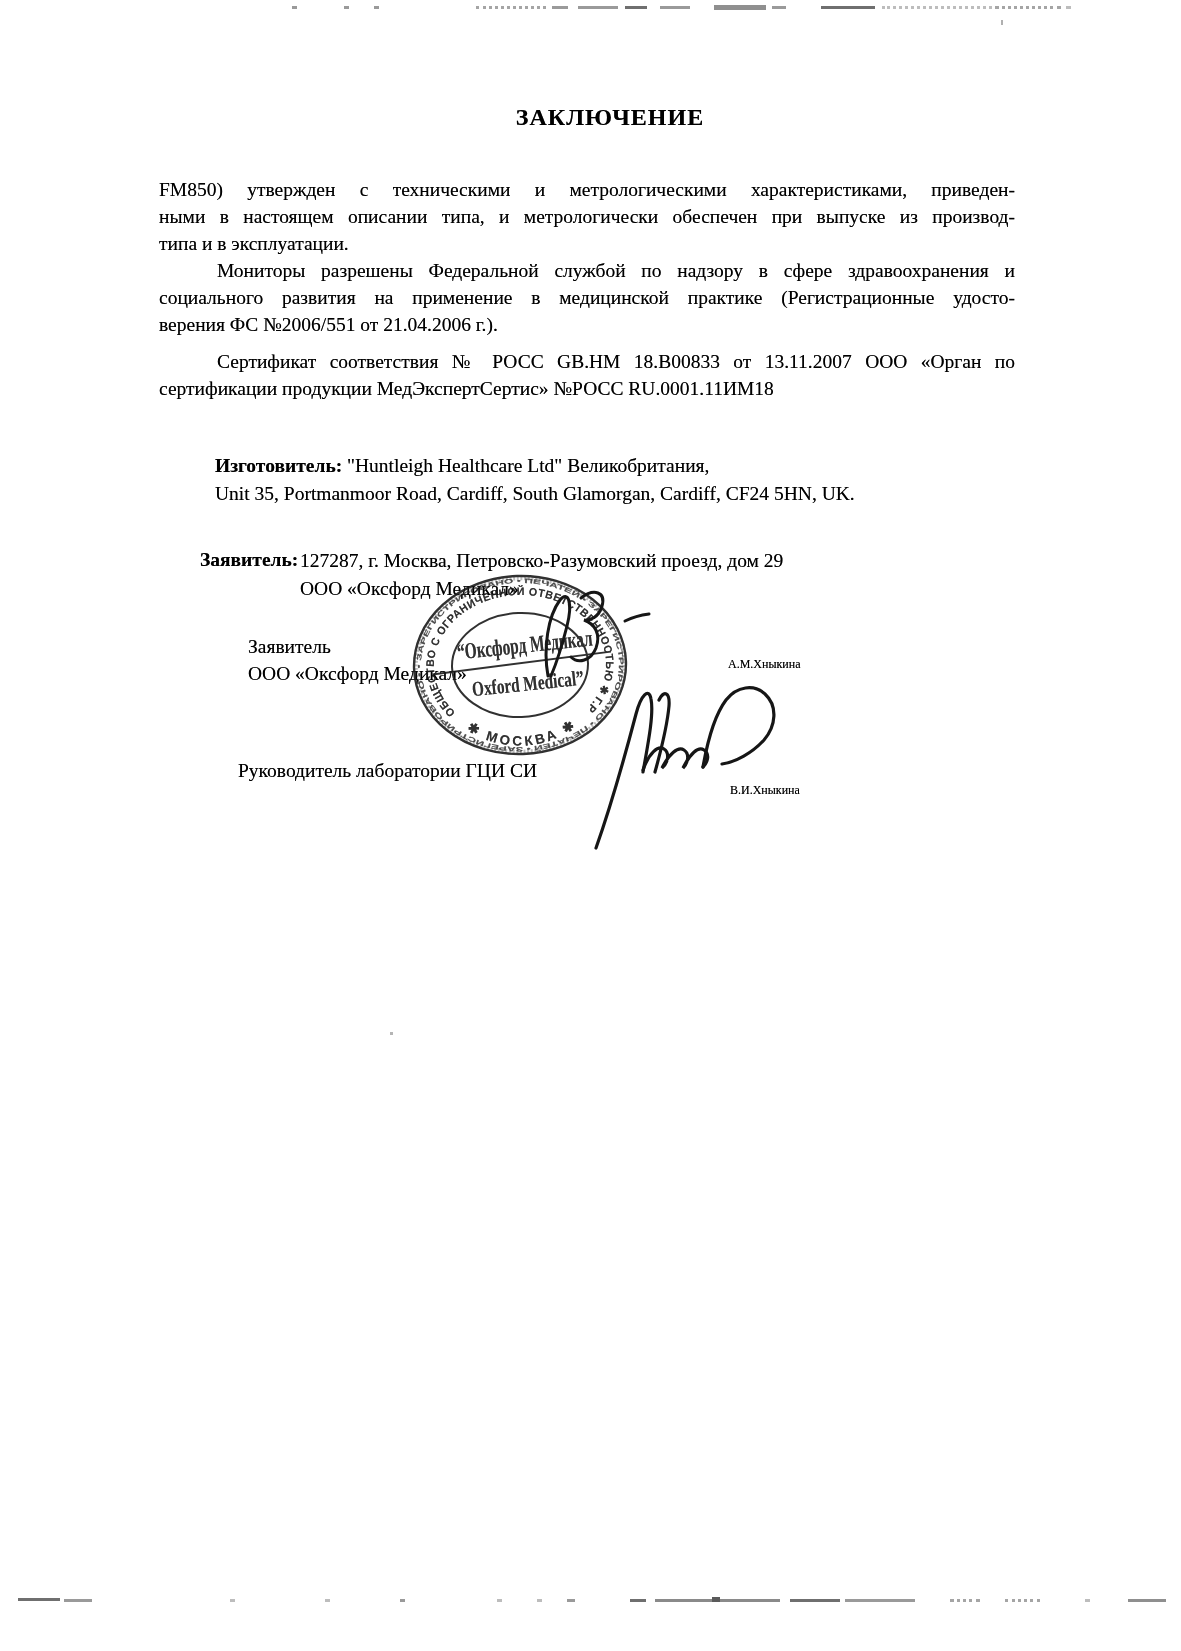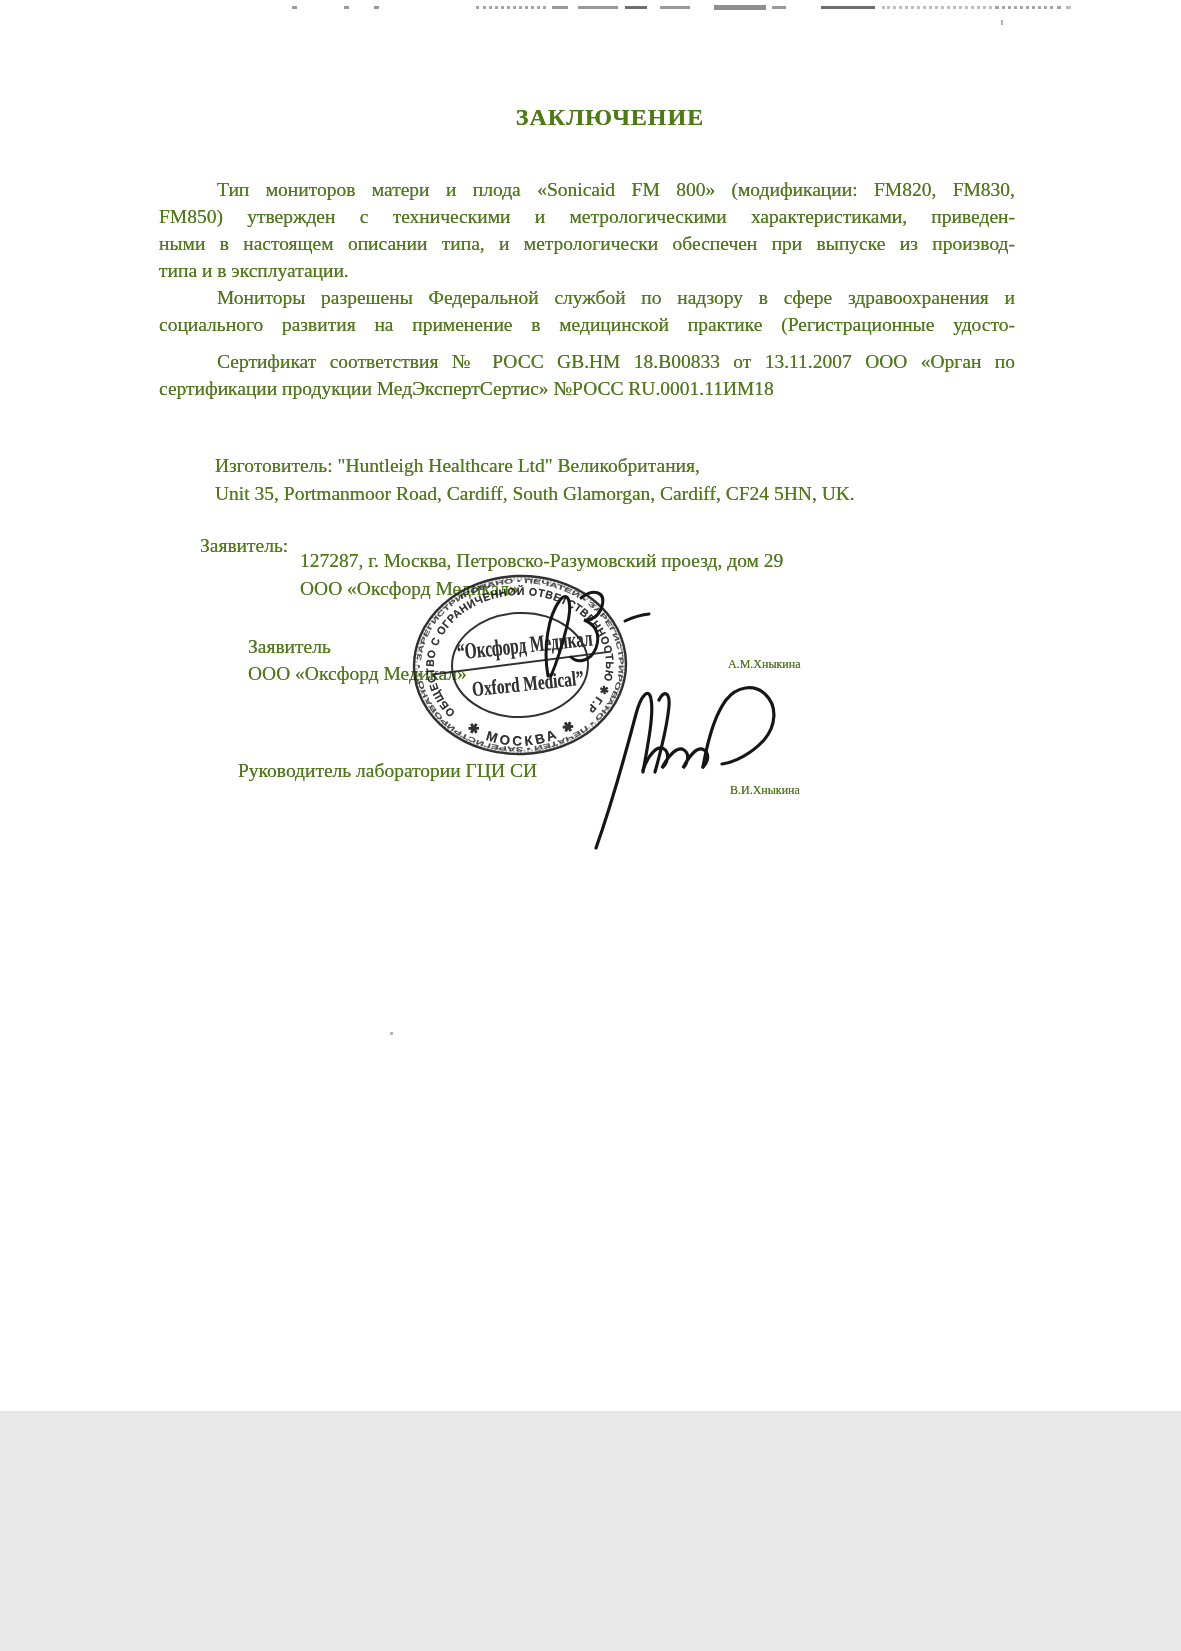--- a/index.html
+++ b/index.html
@@ -4,9 +4,9 @@
 <style>
   html,body{margin:0;padding:0;background:#e8e8e8;}
   .page{
-    position:relative; width:1181px; height:1411px; background:#ffffff;
+    position:relative; width:1181px; height:1651px; background:#ffffff;
     font-family:"Liberation Serif","DejaVu Serif",serif;
-    color:#4d7c0f; overflow:hidden;
+    color:#000000; overflow:hidden;
     text-shadow:0 0 .5px rgba(0,0,0,.55);
   }
   .abs{position:absolute;}

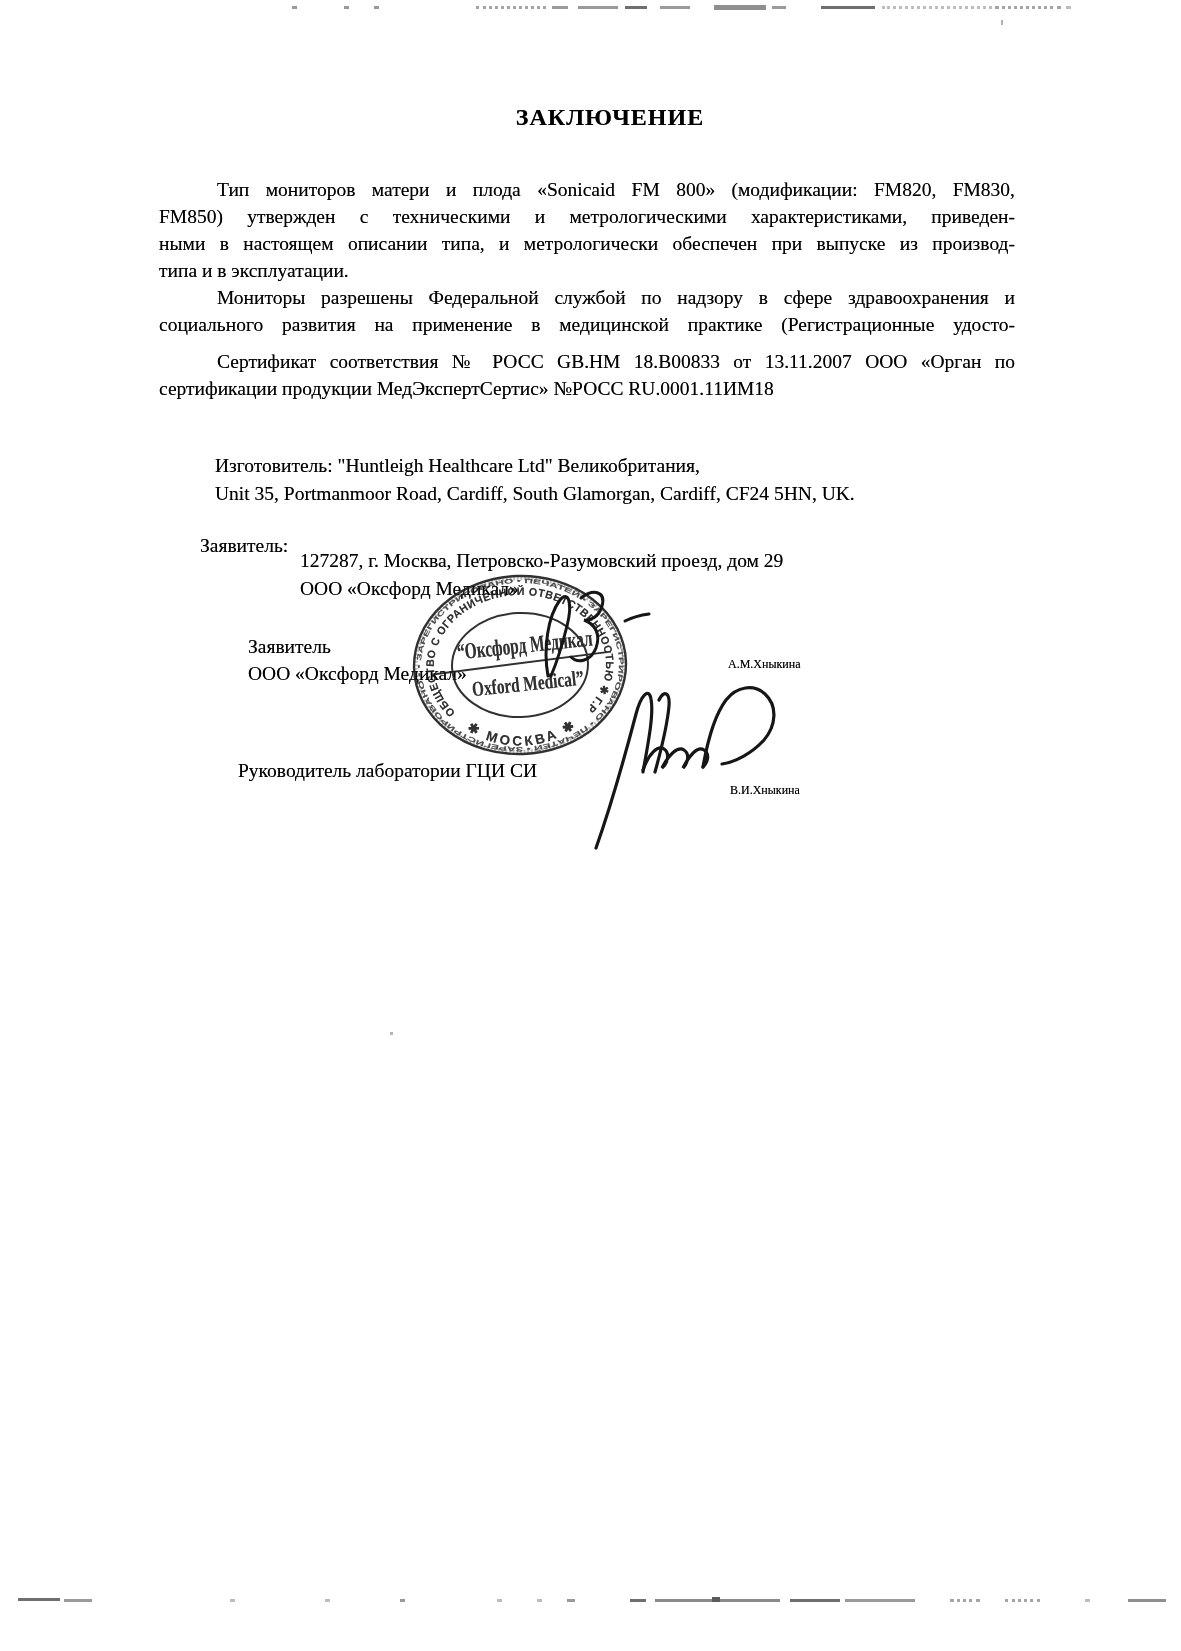--- a/index.html
+++ b/index.html
@@ -67,7 +67,6 @@
 
   <div class="abs body-block">
     <div>
-      <div class="ln jl fl">Тип мониторов матери и плода «Sonicaid FM 800» (модификации: FM820, FM830,</div>
       <div class="ln jl">FM850) утвержден с техническими и метрологическими характеристиками, приведен-</div>
       <div class="ln jl">ными в настоящем описании типа, и метрологически обеспечен при выпуске из производ-</div>
       <div class="ln ll">типа и в эксплуатации.</div>

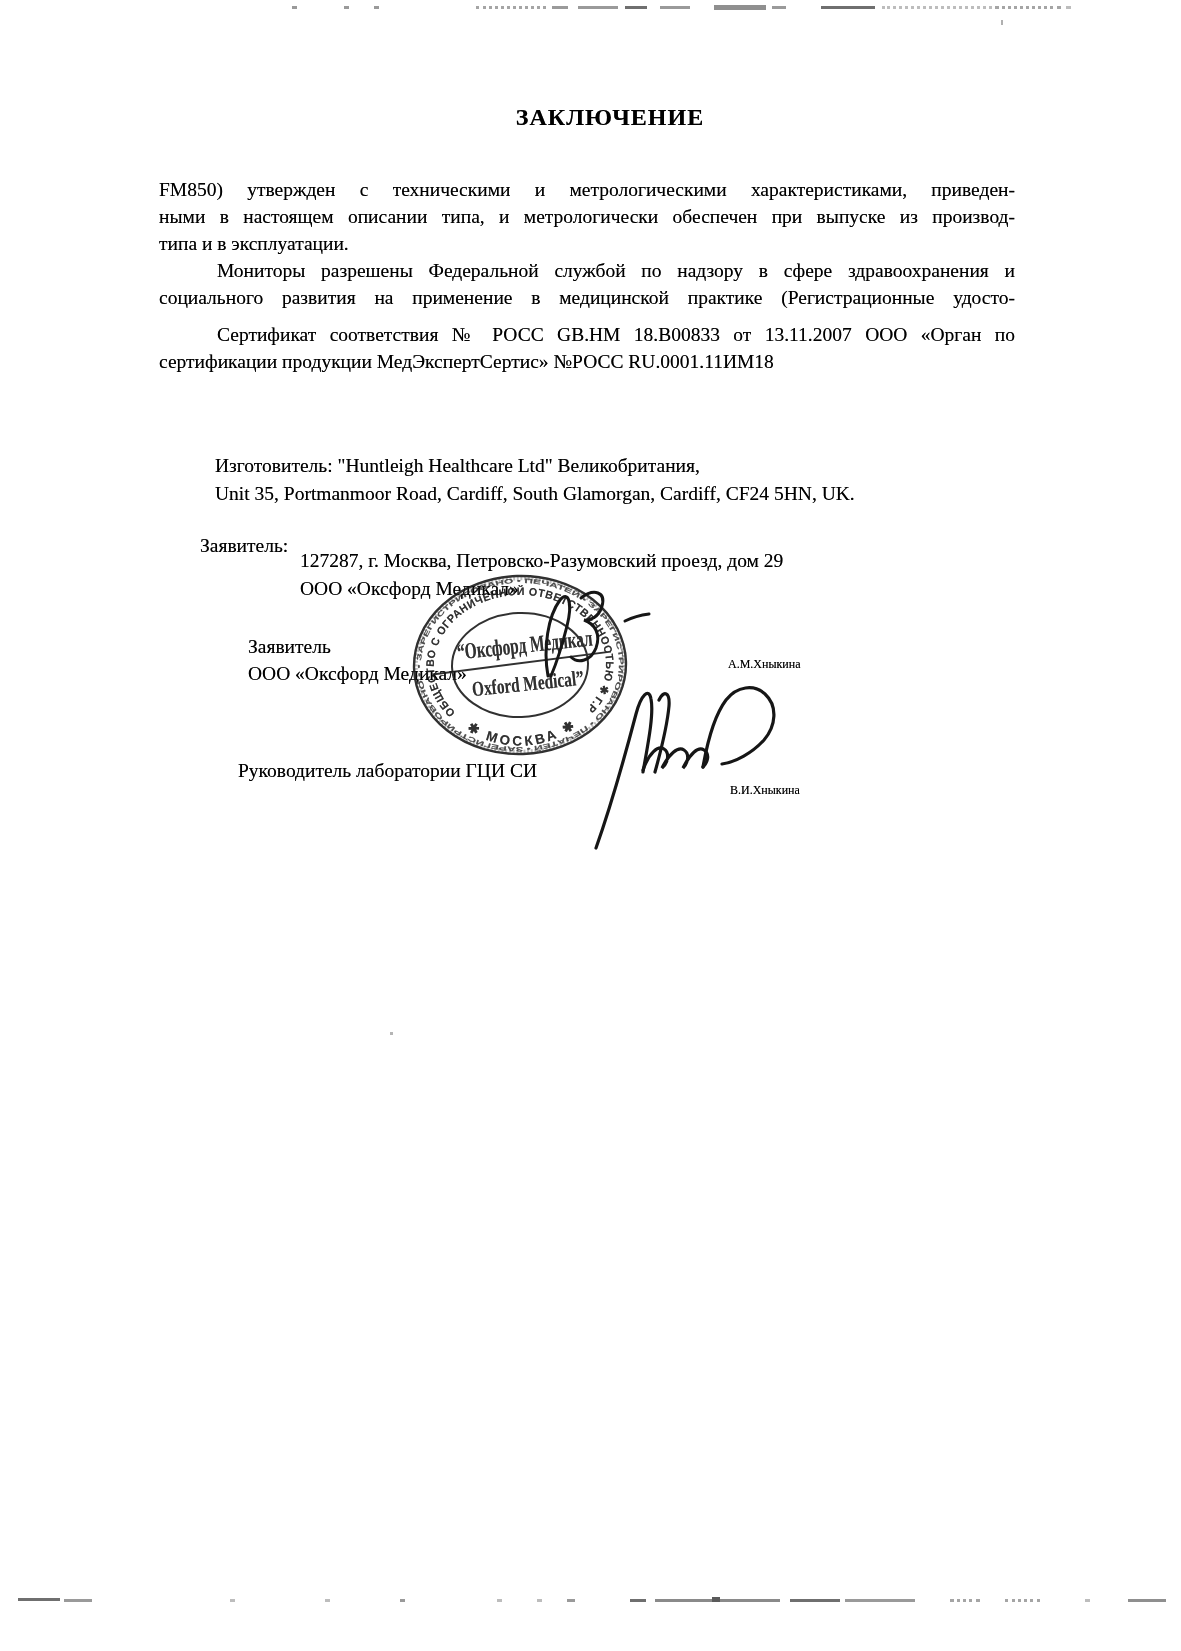--- a/index.html
+++ b/index.html
@@ -74,6 +74,7 @@
     <div>
       <div class="ln jl fl">Мониторы разрешены Федеральной службой по надзору в сфере здравоохранения и</div>
       <div class="ln jl">социального развития на применение в медицинской практике (Регистрационные удосто-</div>
+      <div class="ln ll">верения ФС №2006/551 от 21.04.2006 г.).</div>
     </div>
     <div class="p3">
       <div class="ln jl fl">Сертификат соответствия № РОСС GB.HM 18.B00833 от 13.11.2007 ООО «Орган по</div>

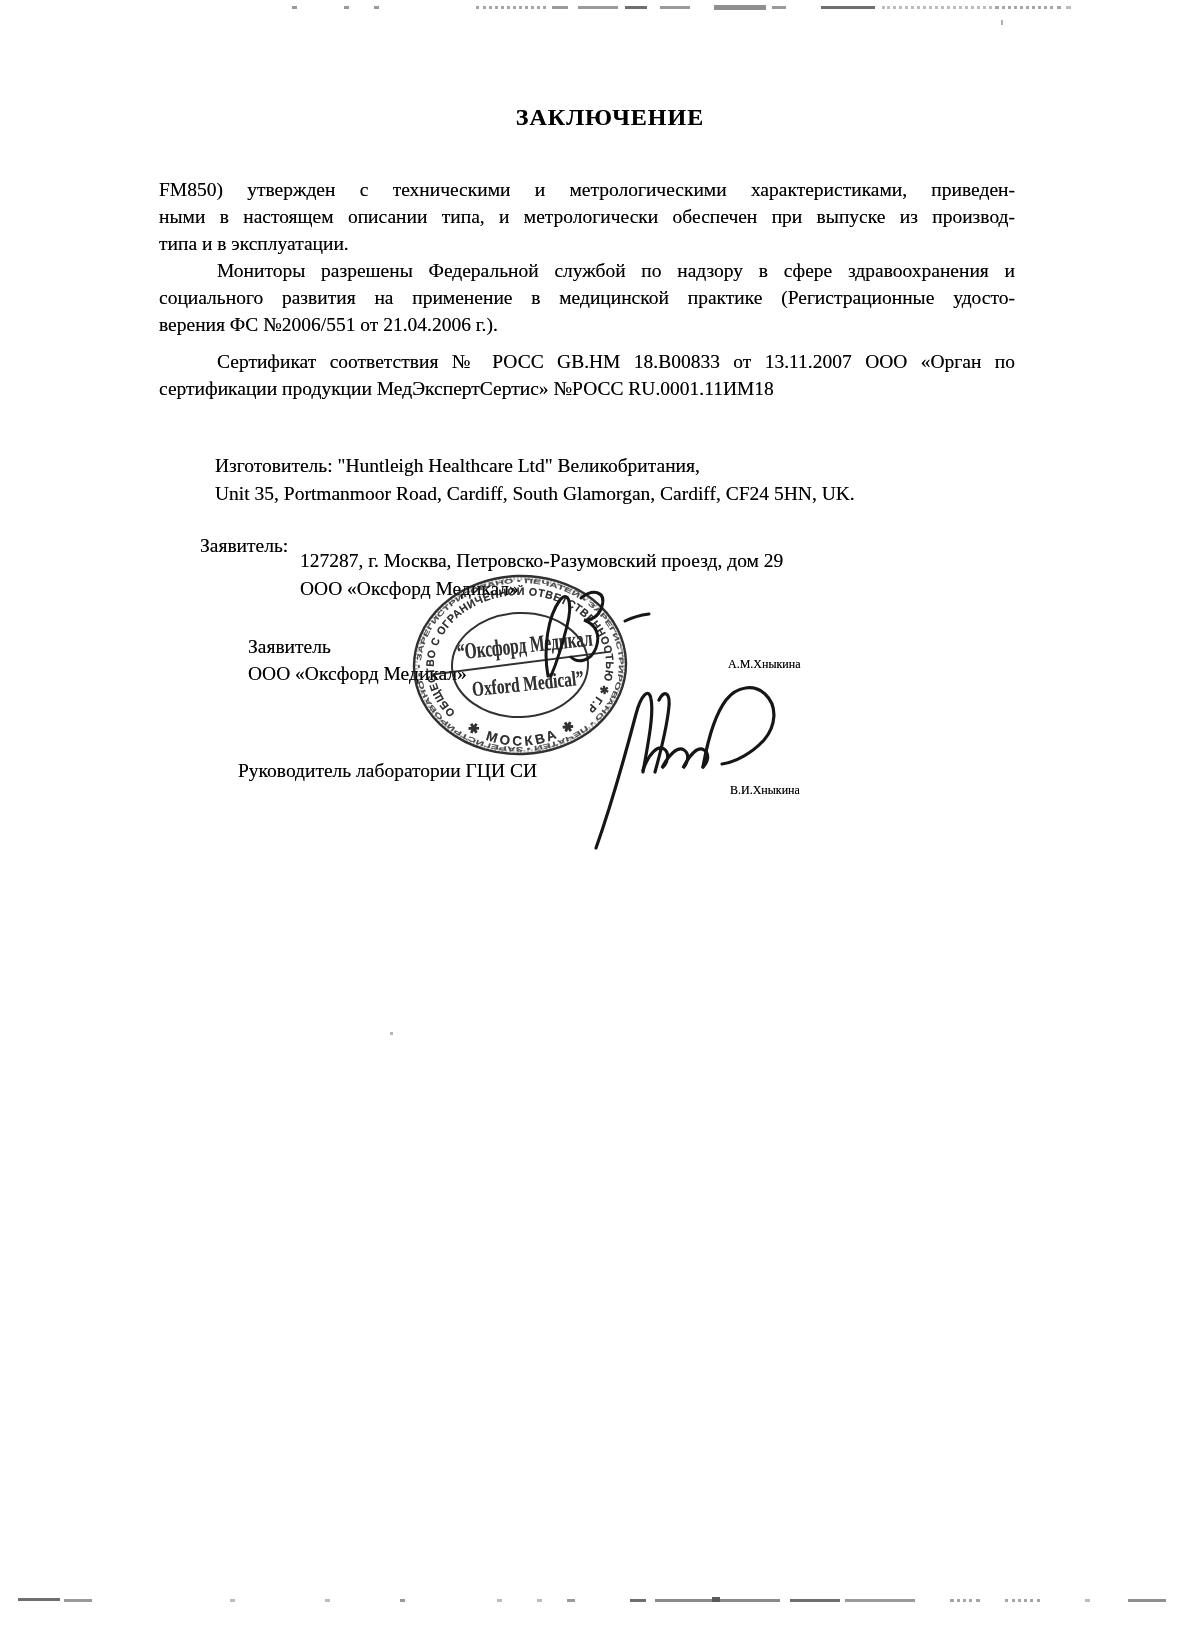--- a/index.html
+++ b/index.html
@@ -22,7 +22,7 @@
   .p3{ margin-top:10px; }
   .mfr{ left:215px; top:452px; font-size:19.5px; }
   .mfr .ln{ height:28px; line-height:28px; }
-  .b{ font-weight:normal; }
+  .b{ font-weight:bold;margin-top:14px; }
   .applicant{ left:200px; top:535px; font-size:19.5px; }
   .applicant .lbl{ position:absolute; left:0; top:0; white-space:nowrap; }
   .applicant .val{ position:absolute; left:100px; top:12px; width:660px; }

